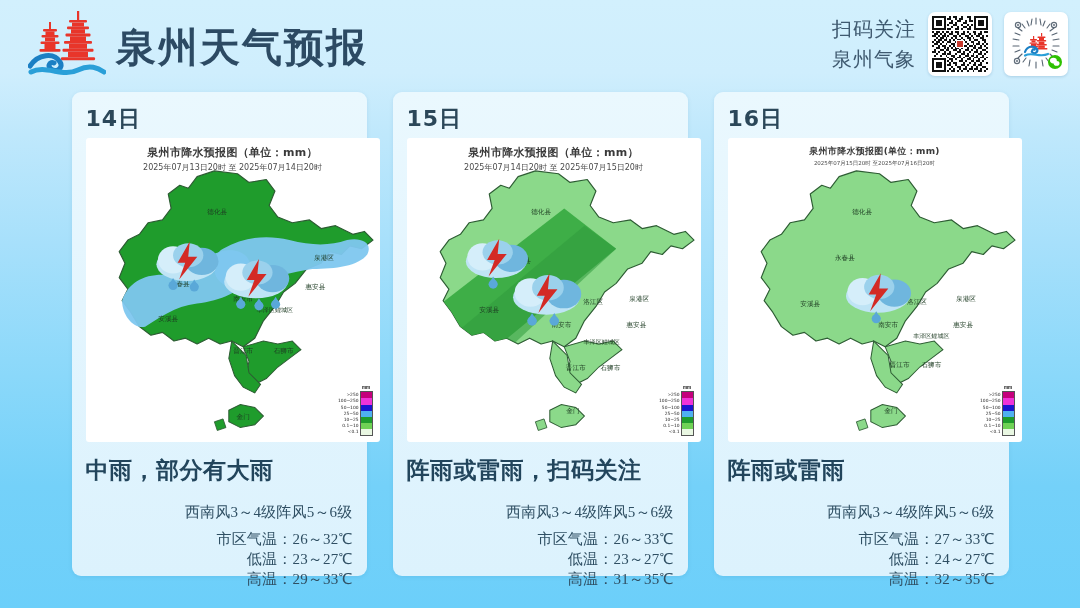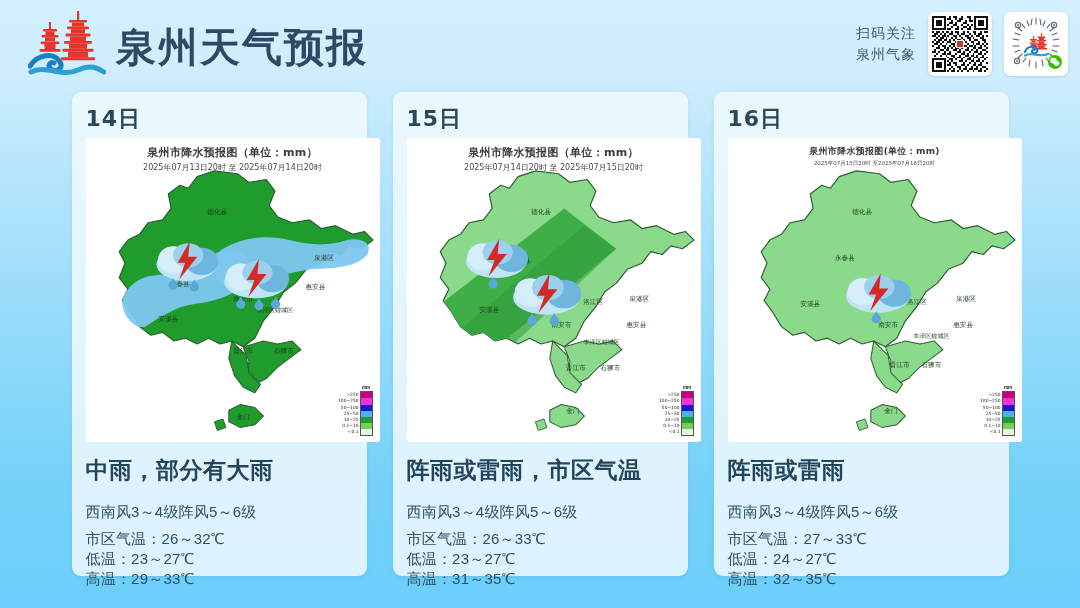--- a/index.html
+++ b/index.html
@@ -20,7 +20,7 @@
     margin-top:6px;
   }
   .scan-block { position:absolute; right:12px; top:12px; display:flex; align-items:center; gap:12px; }
-  .scan-text { font-size:14px; color:#3f5a70; line-height:1.5; text-align:center; letter-spacing:1px;
+  .scan-text { font-size:20px; color:#3f5a70; line-height:1.5; text-align:center; letter-spacing:1px;
                font-family:"DejaVu Sans","Liberation Sans",sans-serif; }
   .qr { width:64px; height:64px; background:#fff; border-radius:7px; padding:4px; box-shadow:0 1px 3px rgba(0,70,120,.18); }
   .qr svg { display:block; width:100%; height:100%; }

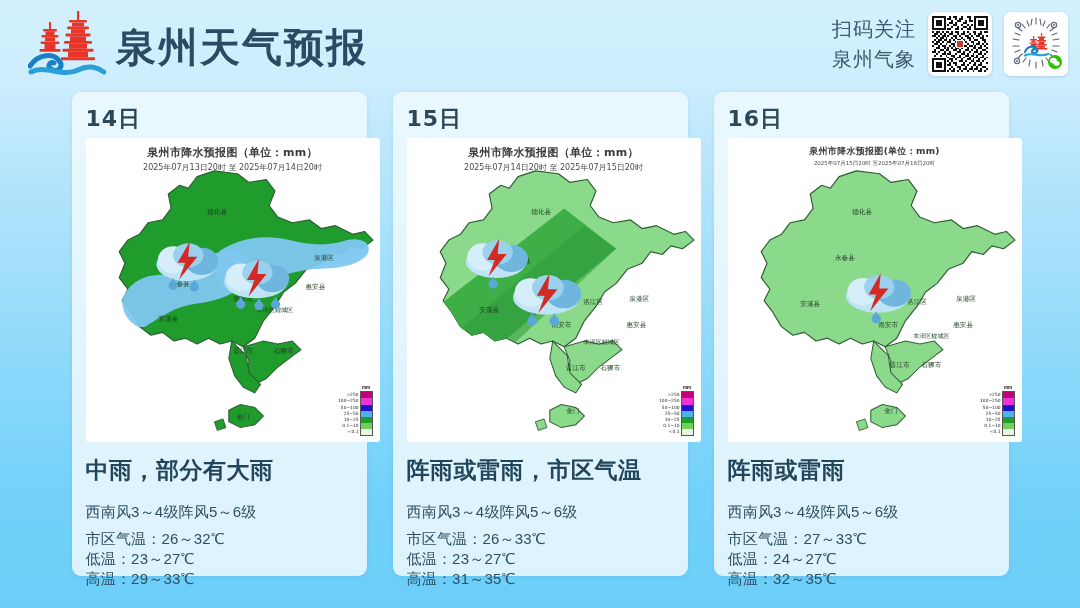--- a/index.html
+++ b/index.html
@@ -598,7 +598,7 @@
         </div>
       </div>
     </div>
-    <div class="summary">阵雨或雷雨，市区气温</div>
+    <div class="summary">阵雨或雷雨，扫码关注</div>
     <div class="details">
       <div class="wind">西南风3～4级阵风5～6级</div>
       <div class="row">市区气温：26～33℃</div>

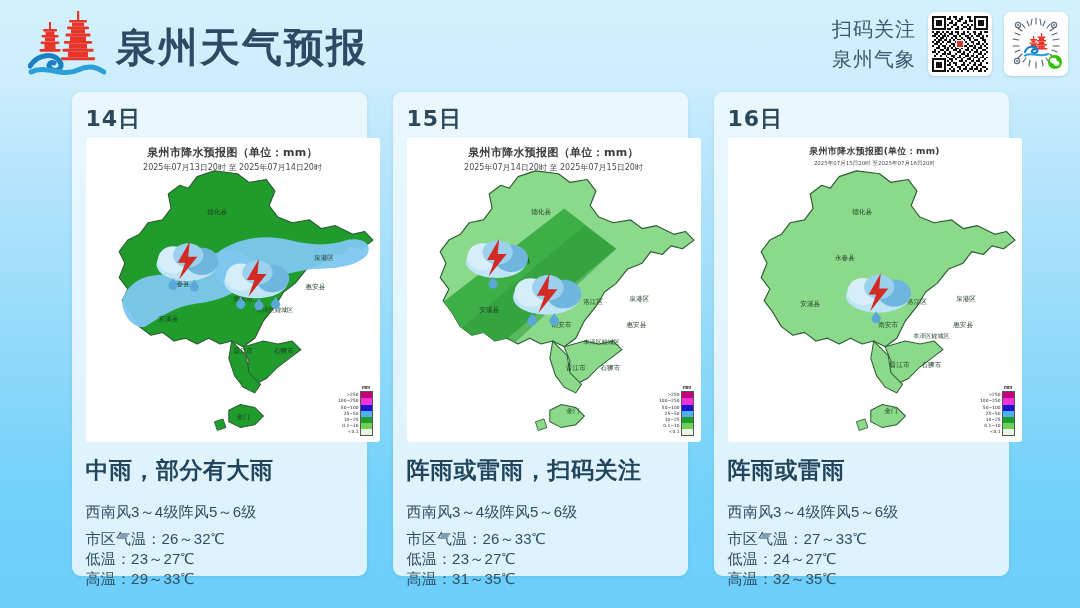--- a/index.html
+++ b/index.html
@@ -58,7 +58,7 @@
 
   .summary { font-size:23px; font-weight:bold; color:#22455c; margin-top:13px; letter-spacing:.5px;
              font-family:"DejaVu Sans","Liberation Sans",sans-serif; }
-  .details { margin-top:17px; color:#2f4f63; font-family:Liberation Sans, sans-serif; }
+  .details { margin-top:17px; color:#2f4f63; font-family:Liberation Serif, serif;text-align:right; }
   .details .wind { font-size:15px; letter-spacing:.2px; margin-bottom:7px; }
   .details .row { font-size:15px; line-height:20px; letter-spacing:.2px; }
 

